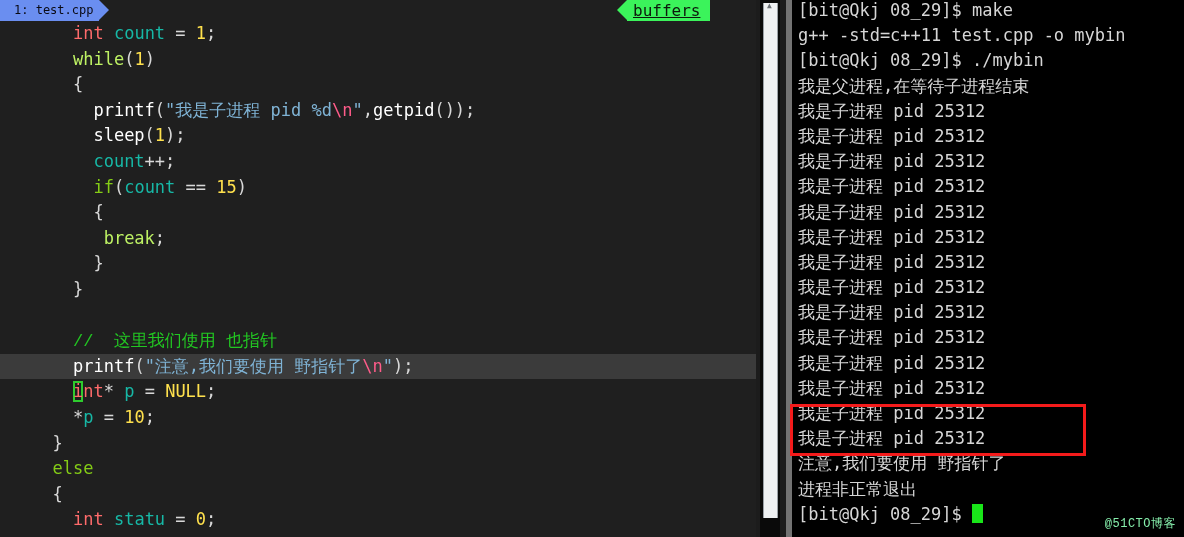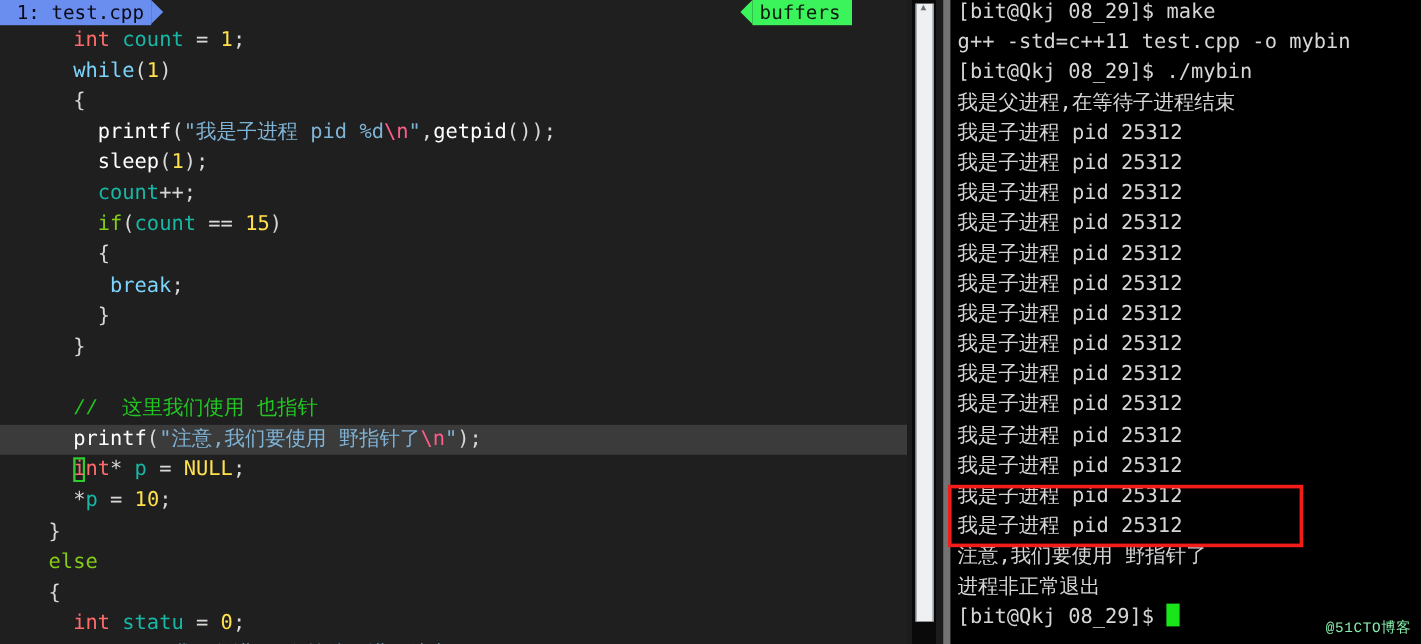--- a/index.html
+++ b/index.html
@@ -47,7 +47,7 @@
     align-items: center;
     background: #6a8ef0;
     color: #0a0a14;
-    font-size: 16px;
+    font-size: 12px;
     line-height: 21px;
     padding: 0 6px 0 14px;
     letter-spacing: 0px;

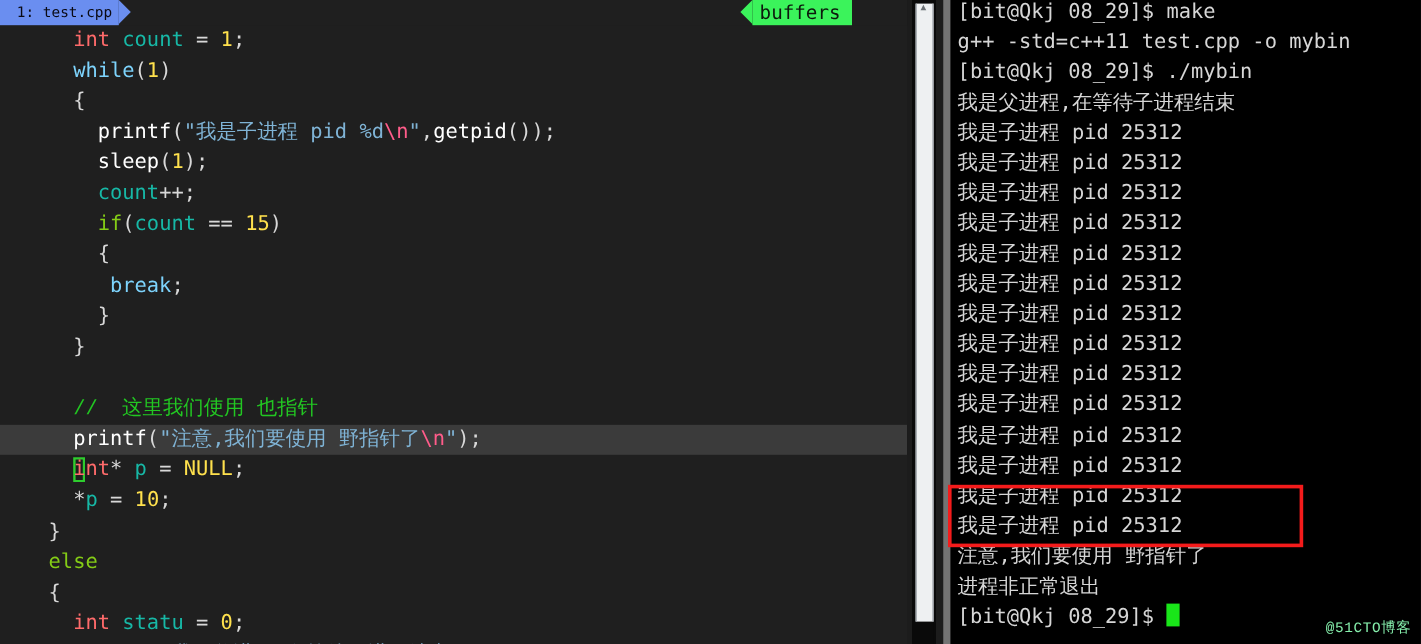--- a/index.html
+++ b/index.html
@@ -74,6 +74,7 @@
     line-height: 21px;
     padding: 0 10px 0 6px;
     white-space: nowrap;
+    text-decoration: underline;
   }
   .tab-buffers::before {
     content: "";

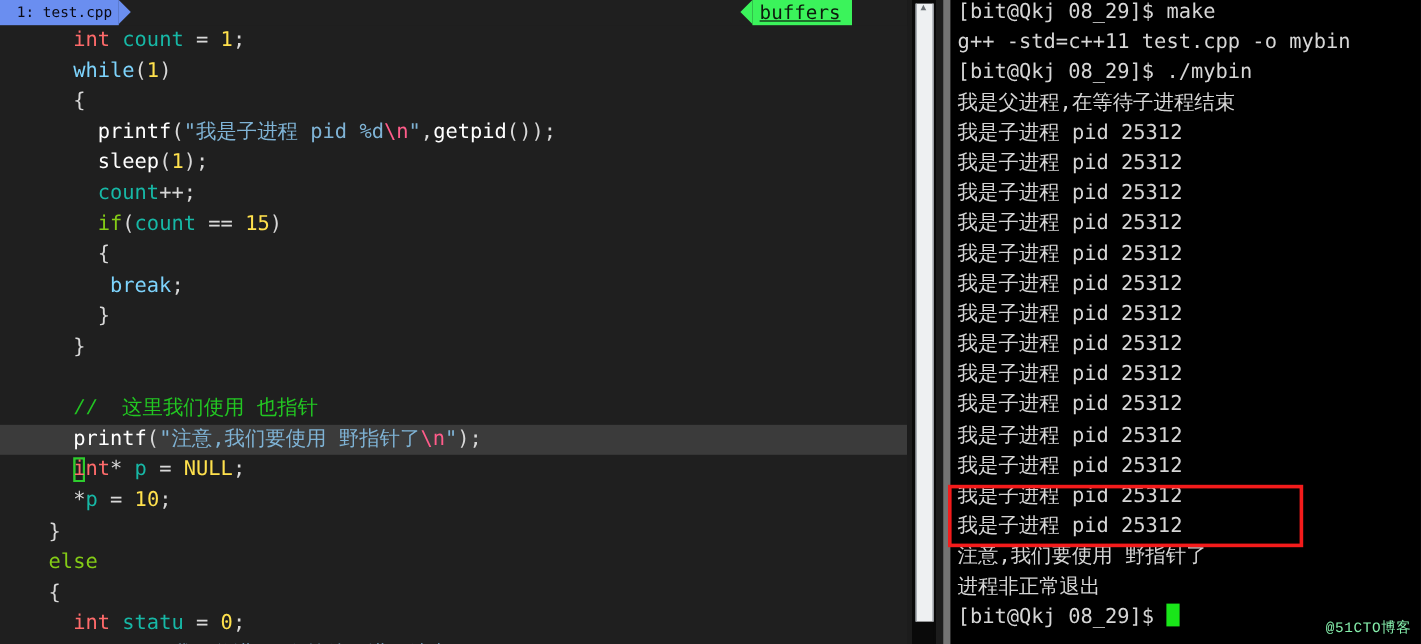--- a/index.html
+++ b/index.html
@@ -99,7 +99,7 @@
   }
   .cline {
     height: 25.6px;
-    padding-left: 20px;
+    padding-left: 32px;
     white-space: pre;
   }
   .cline.hl {

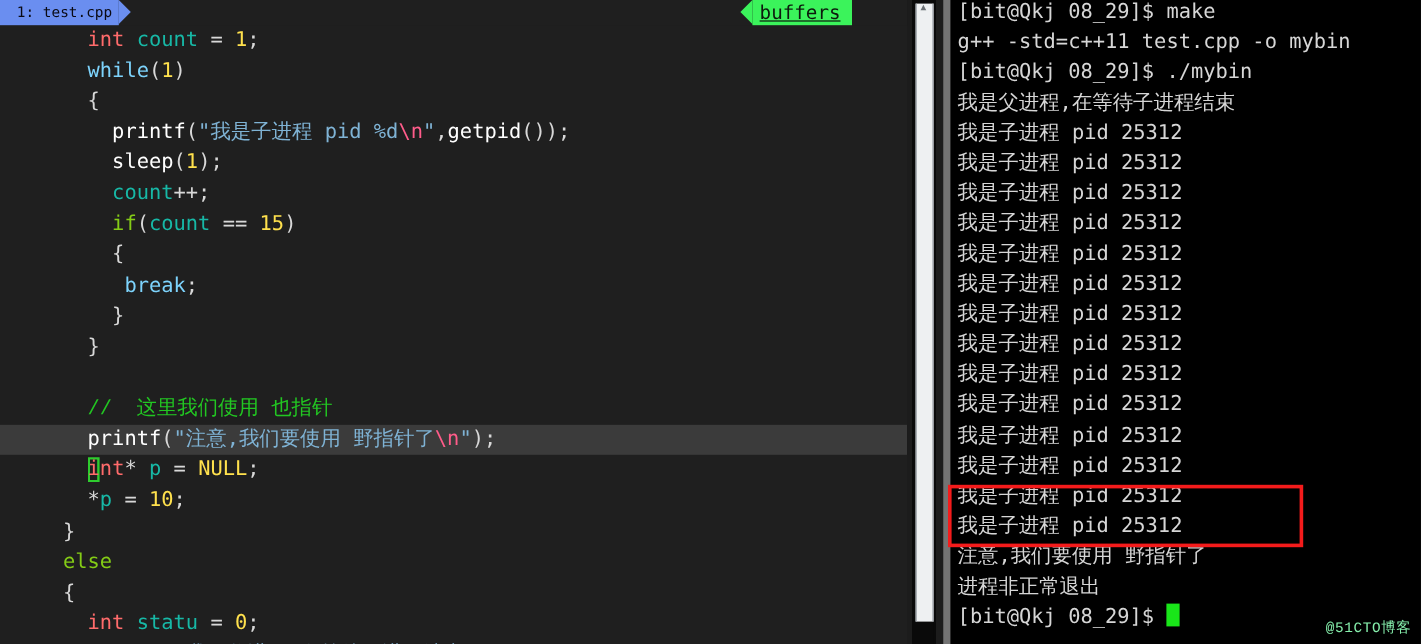--- a/index.html
+++ b/index.html
@@ -107,7 +107,7 @@
   }
   
   .t-kw      { color: #ff6b6b; }   
-  .t-ctrl    { color: #7dd3fc; }   
+  .t-ctrl    { color: #bef264; }   
   .t-cond    { color: #84cc16; }   
   .t-id      { color: #17b8a6; }   
   .t-fn      { color: #ffffff; }   

